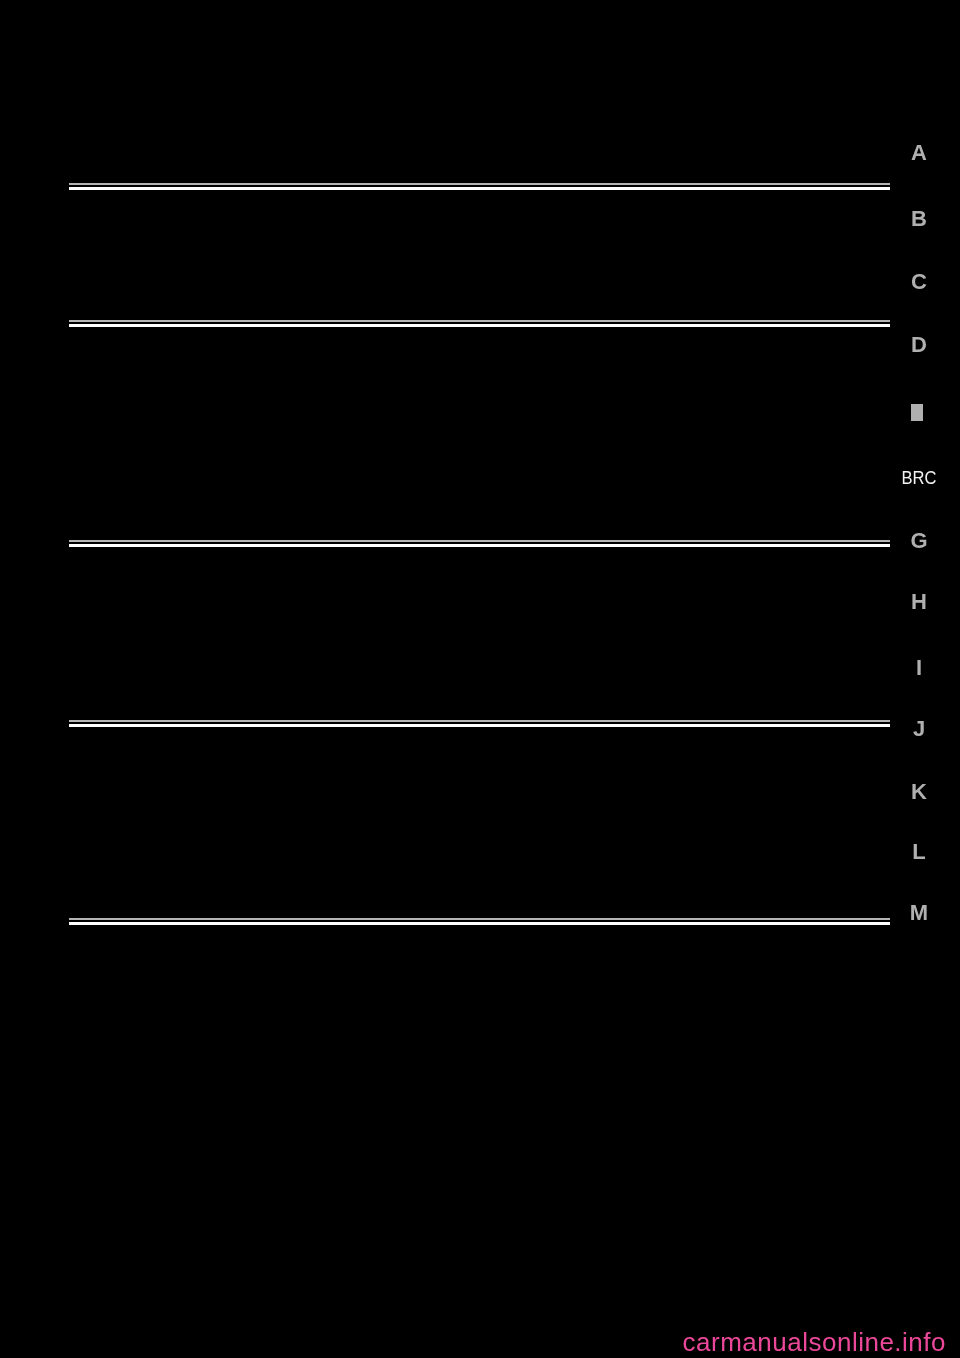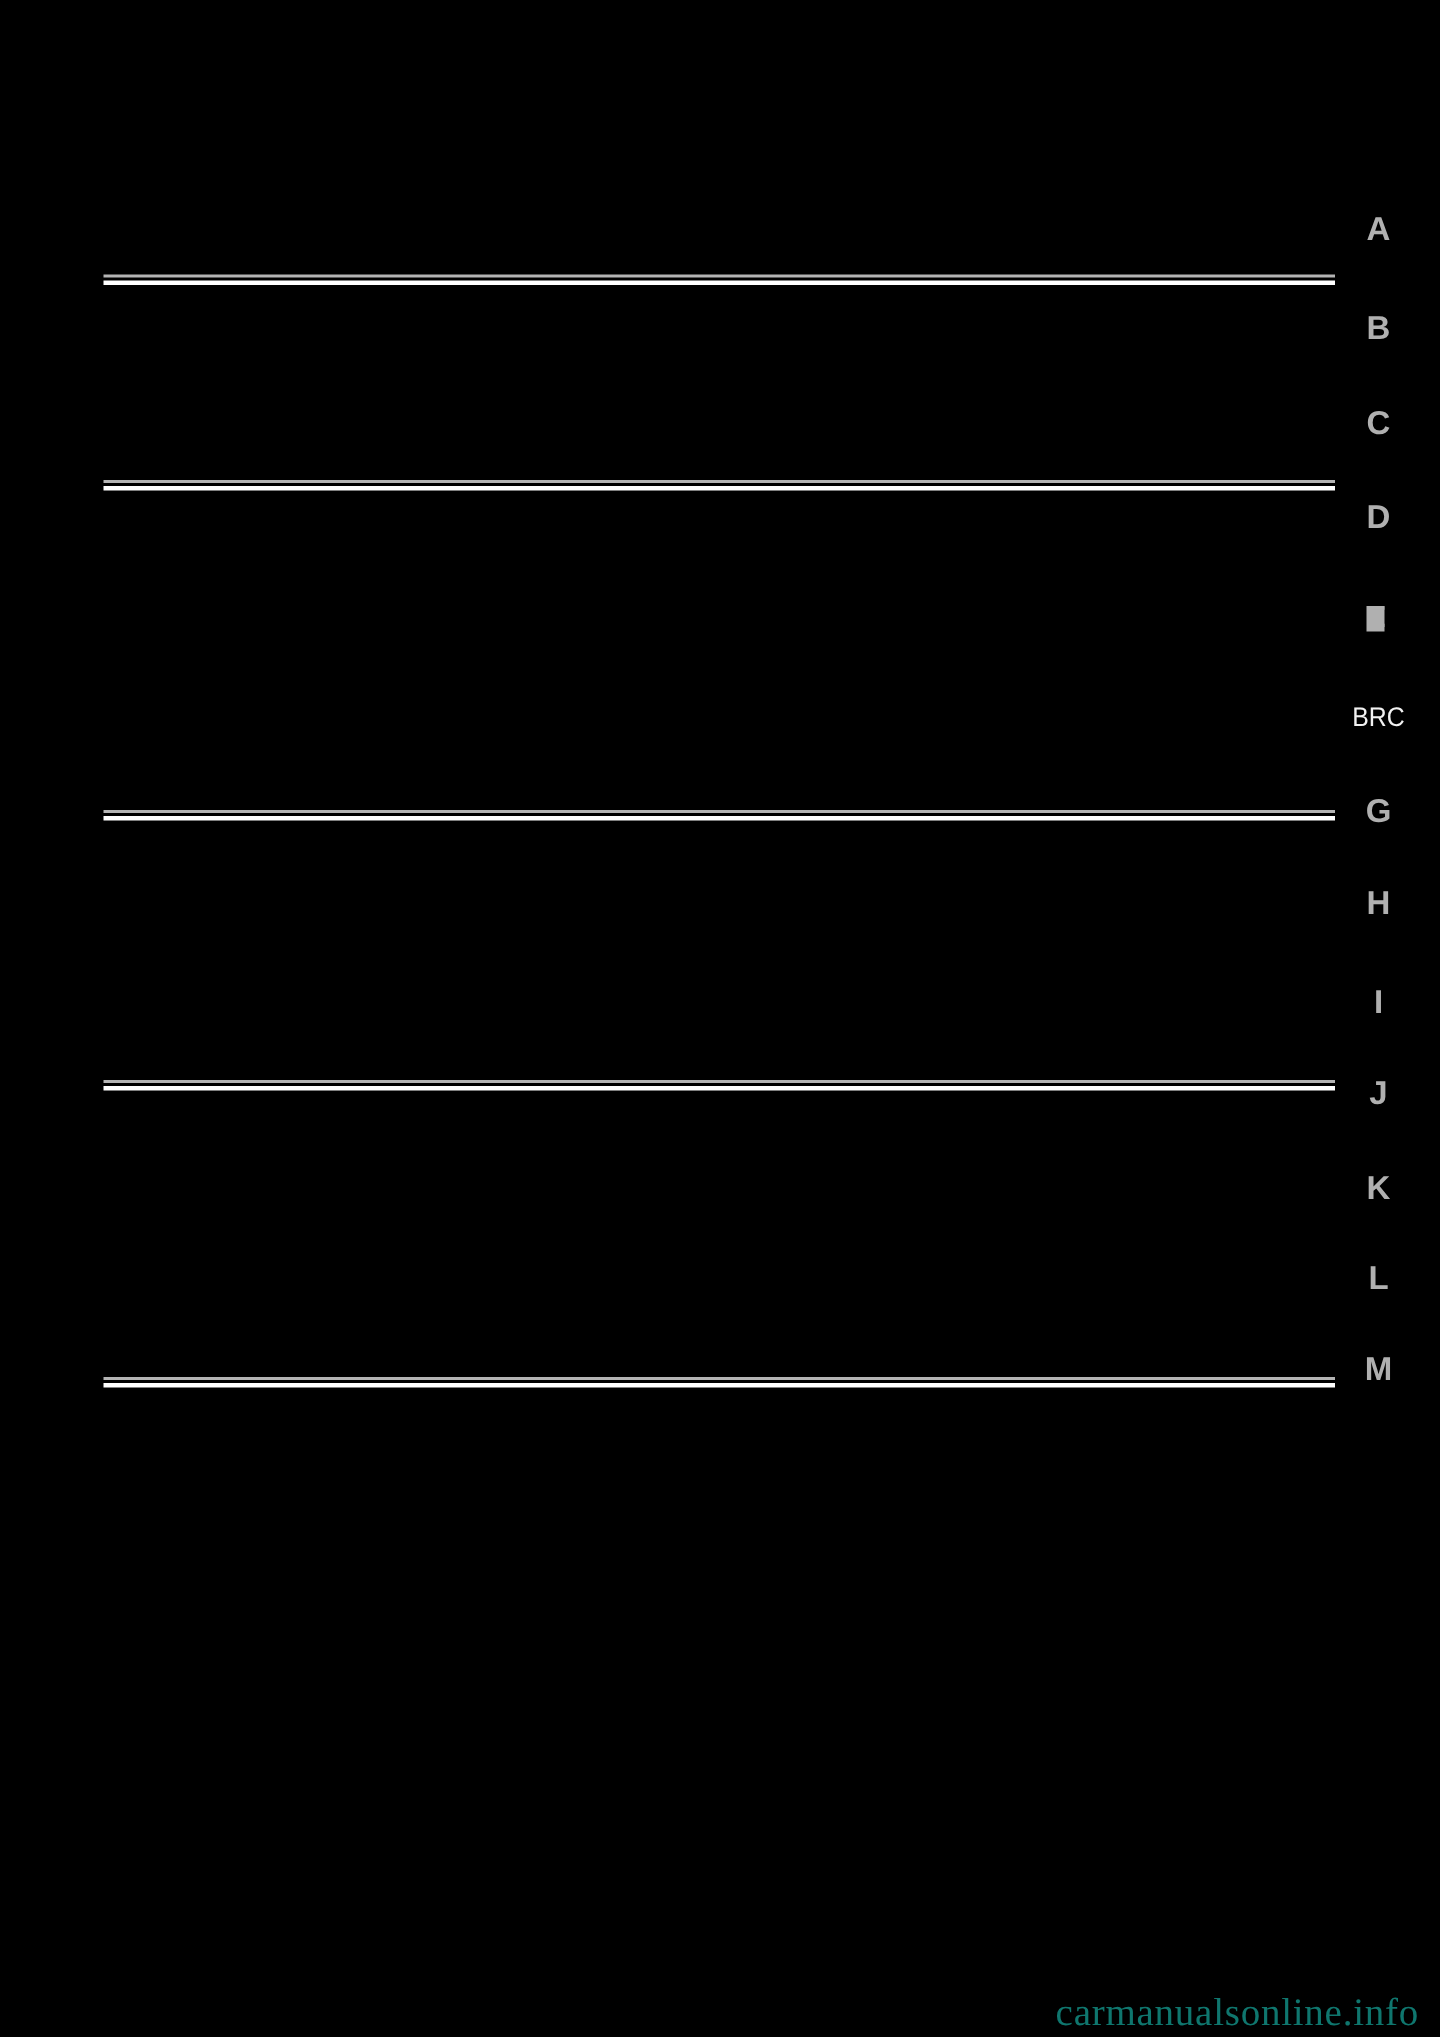--- a/index.html
+++ b/index.html
@@ -138,7 +138,7 @@
 
   <div class="current-section" style="color: rgb(242, 242, 242);">BRC</div>
 
-  <a class="watermark" style="color: #0f766e; font-family: Liberation Serif, serif;">carmanualsonline.info</a>
+  <a class="watermark" style="color: #ec4899;">carmanualsonline.info</a>
 
 </div>
 

